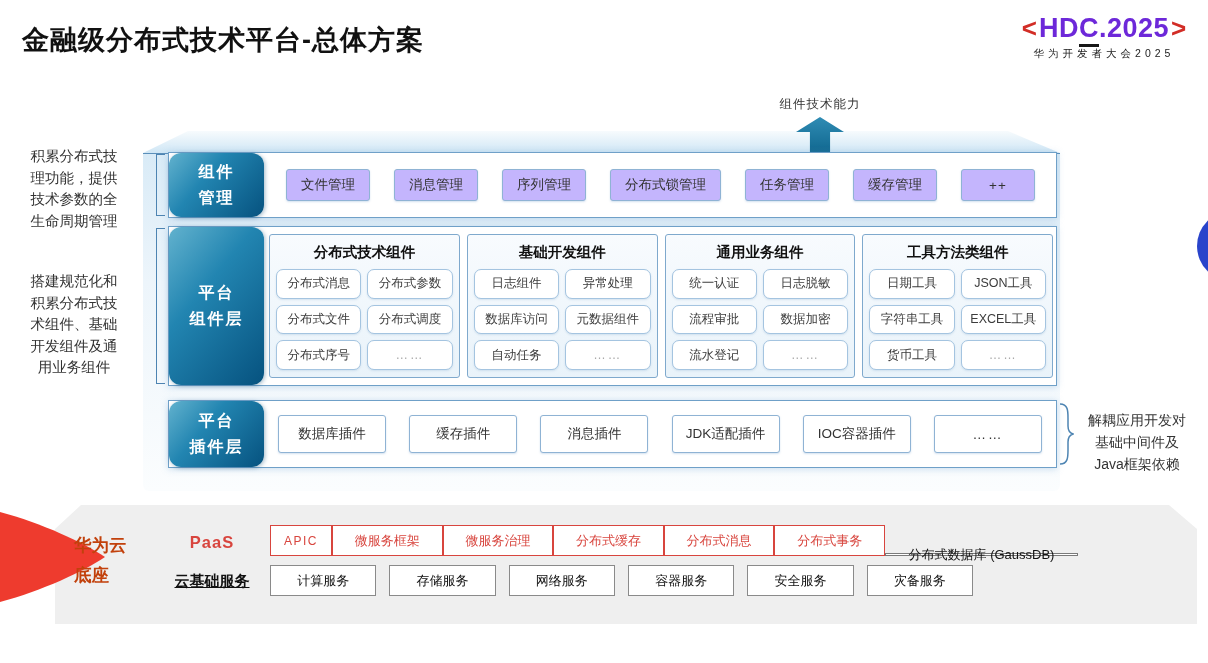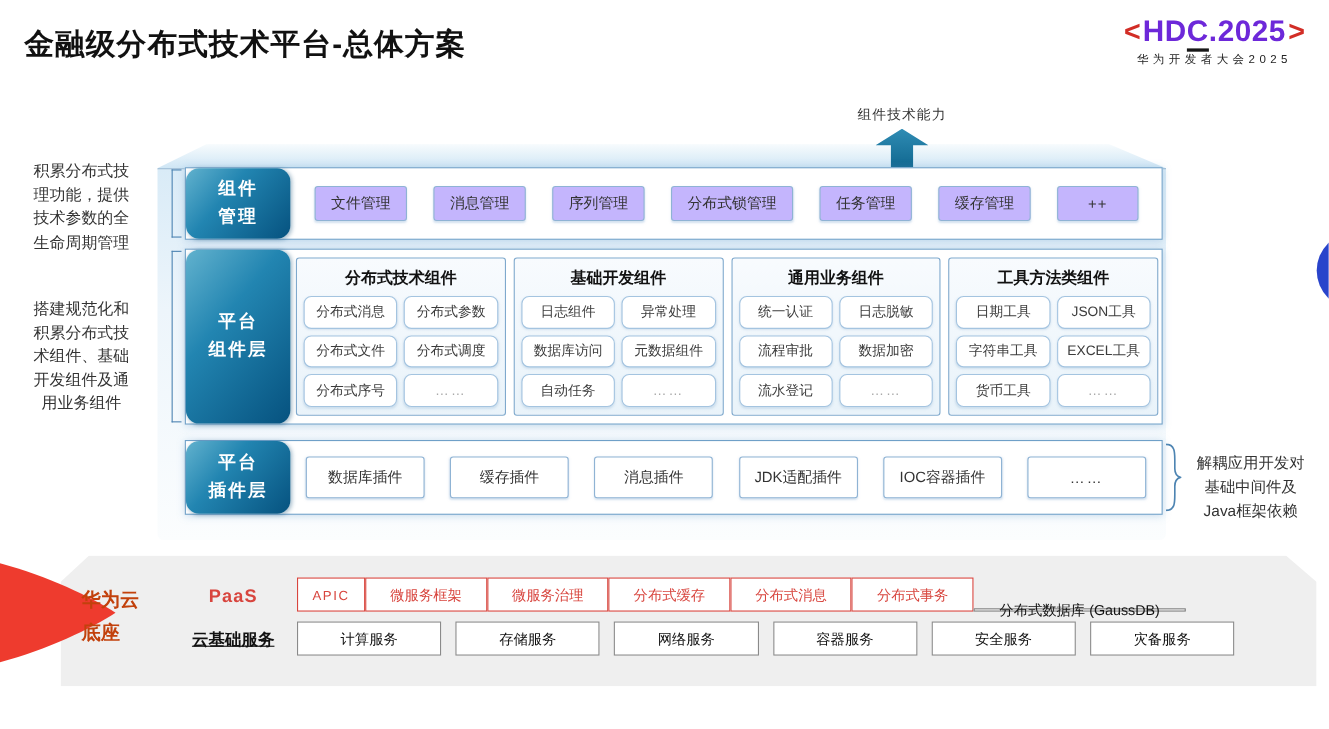--- a/index.html
+++ b/index.html
@@ -88,7 +88,7 @@
               justify-content:center; font-size:13px; font-weight:500; white-space:nowrap; }
   .paas-box.apic { flex:0 0 62px; letter-spacing:1.5px; font-size:12px; }
   .paas-box.gauss { flex:0 0 193px; border-color:#7a7a7a; color:#111; font-weight:400;margin-top:28px; }
-  .iaas-row { position:absolute; left:270px; top:565px; width:852px; height:31px; display:flex; gap:13px; }
+  .iaas-row { position:absolute; left:270px; top:565px; width:703px; height:31px; display:flex; gap:13px; }
   .iaas-box { flex:1; border:1px solid #8a8a8a; background:#fff; color:#111; display:flex; align-items:center;
               justify-content:center; font-size:13px; }
 

